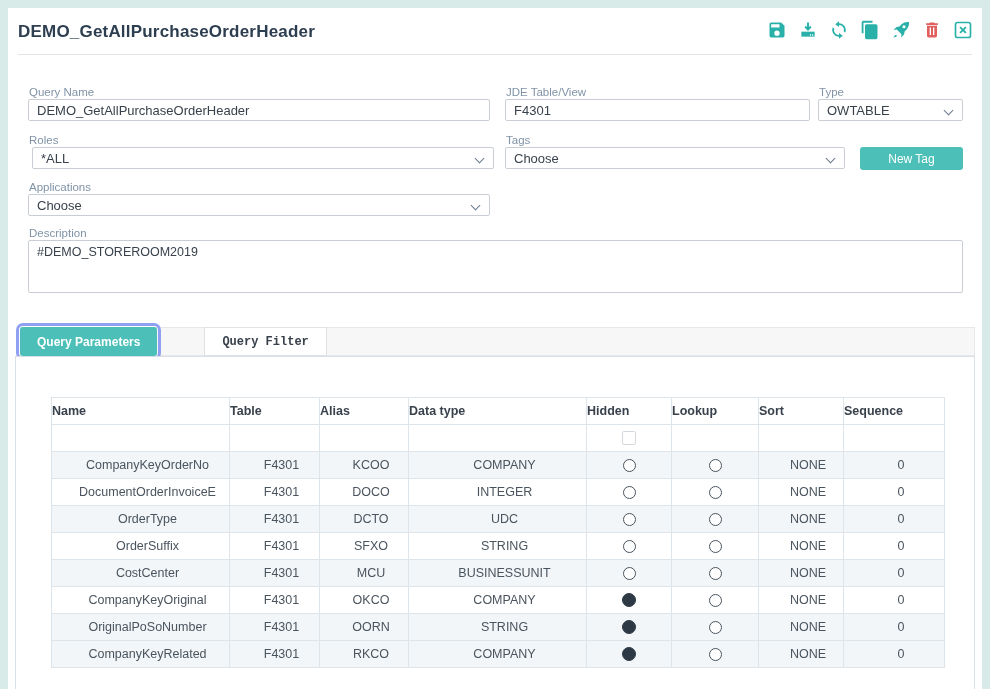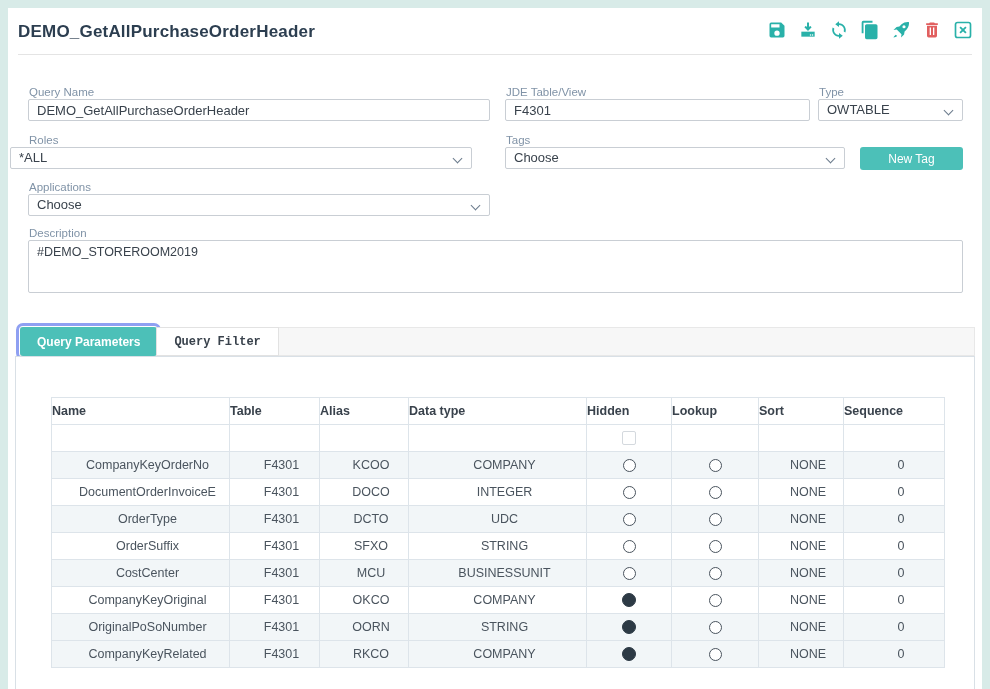--- a/index.html
+++ b/index.html
@@ -25,7 +25,7 @@
     font-size:13px; color:#39424c; font-family:"Liberation Sans", sans-serif;
     padding:2px 8px; background:#fff; border-radius:2px; }
   .f-input, .f-select { height:22px; }
-  .f-select { display:flex; align-items:flex-start; }
+  .f-select { display:flex; align-items:center; }
   .chev { position:absolute; right:10px; top:7px; width:7px; height:7px;
     border-right:1.7px solid #6b7b8c; border-bottom:1.7px solid #6b7b8c;
     transform:rotate(45deg); }

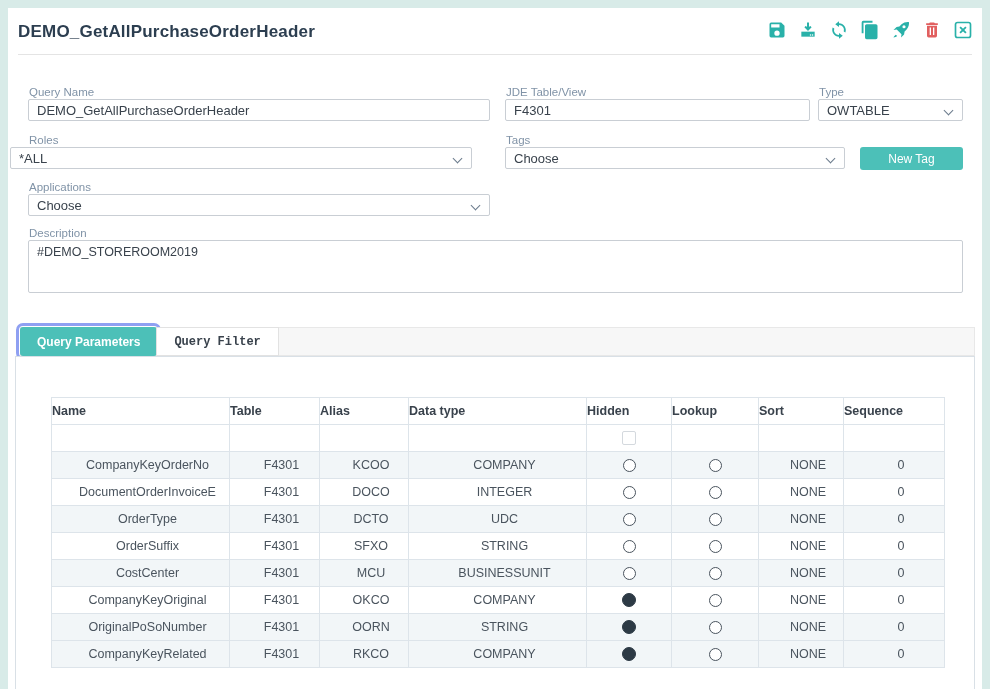--- a/index.html
+++ b/index.html
@@ -127,7 +127,7 @@
     </div>
 
     <span class="f-label" style="left:21px;top:71px">Roles</span>
-    <div class="f-select" style="left:2px;top:84px;width:462px">
+    <div class="f-select" style="left:24px;top:84px;width:462px">
       <span>*ALL</span>
       <span class="chev"></span>
     </div>

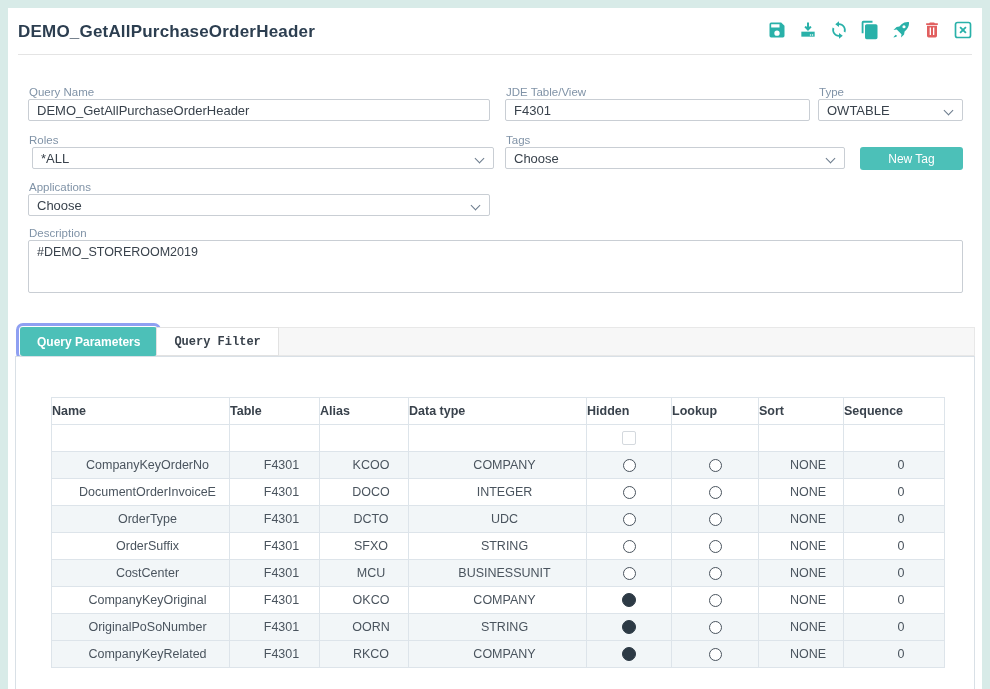--- a/index.html
+++ b/index.html
@@ -36,7 +36,7 @@
 
   
   .tabs { position:absolute; left:12px; top:319px; width:955px; height:29px;
-    background:#f7f7f7; border:1px solid #e8e8e8; display:flex; }
+    background:#f7f7f7; border:1px solid #e8e8e8; display:flex;gap:48px; }
   .tab { height:29px; display:flex; align-items:center; padding:0 17px;
     font-size:12px; font-weight:700; cursor:pointer; margin-top:-1px; margin-left:-1px; }
   .tab.active { background:#4cc0b8; color:#ffffff; outline:3px solid #8fa0f2;

